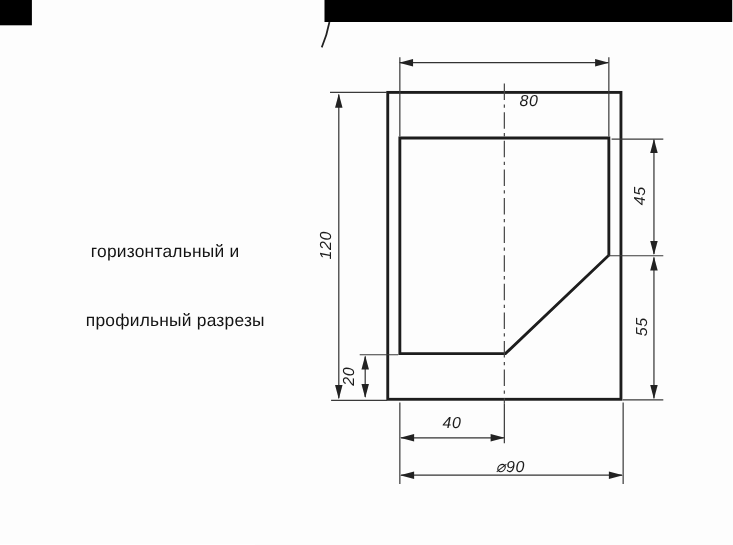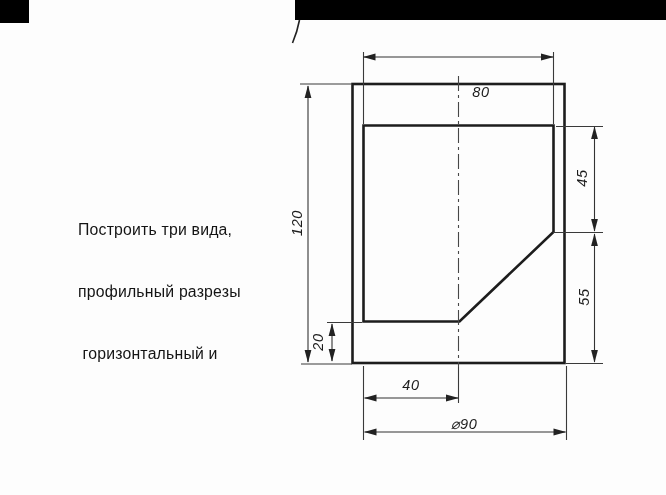--- a/index.html
+++ b/index.html
@@ -54,7 +54,6 @@
   <div class="bar bar-right"></div>
 
   <div class="task">
-    <div>Построить три вида,</div>
     <div>профильный разрезы</div>
     <div> горизонтальный и</div>
     

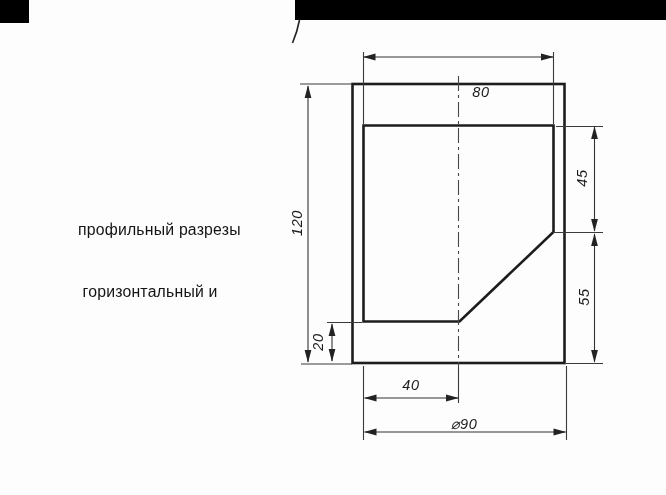--- a/index.html
+++ b/index.html
@@ -54,8 +54,8 @@
   <div class="bar bar-right"></div>
 
   <div class="task">
+    <div> горизонтальный и</div>
     <div>профильный разрезы</div>
-    <div> горизонтальный и</div>
     
     
     

